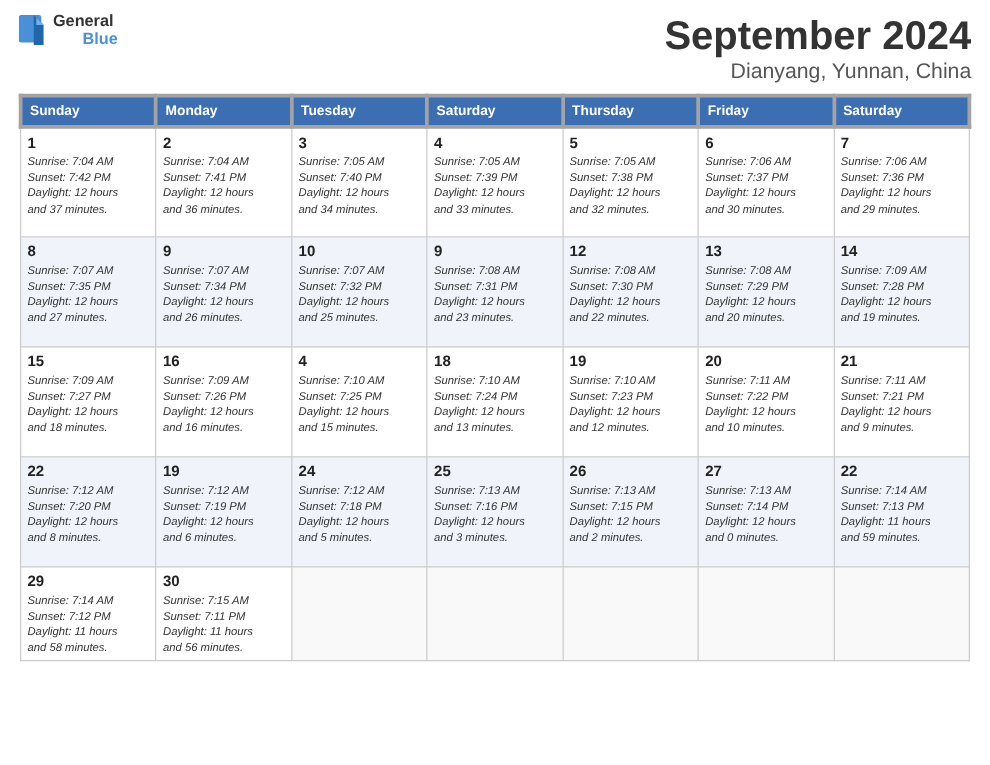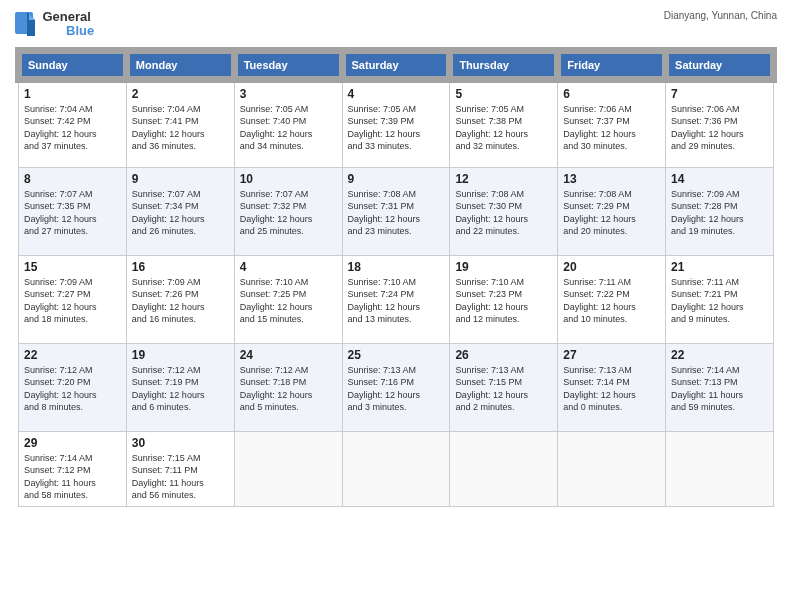--- a/index.html
+++ b/index.html
@@ -116,6 +116,7 @@
       </div>
     </div>
     <div class="title-section">
+      <div class="month-title">September 2024</div>
       <div class="location">Dianyang, Yunnan, China</div>
     </div>
   </div>

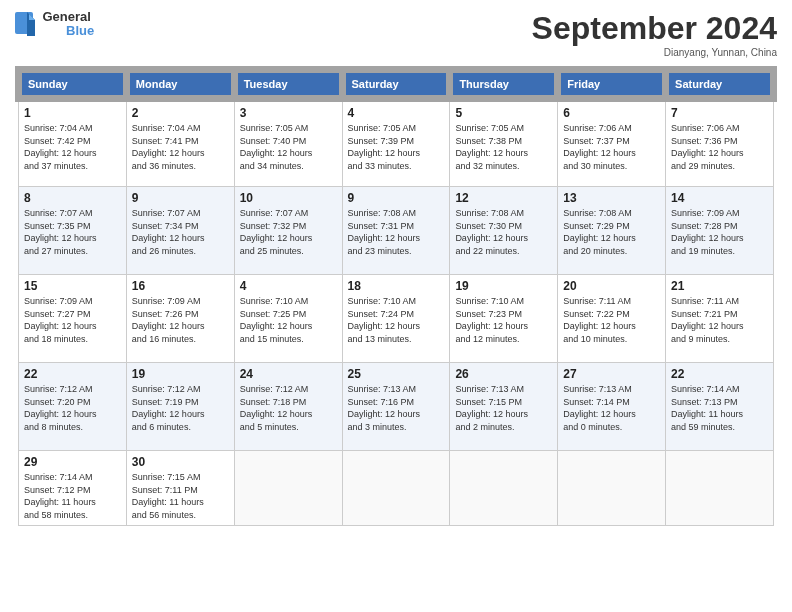--- a/index.html
+++ b/index.html
@@ -49,7 +49,7 @@
       color: #333;
     }
     .location {
-      font-size: 10px;
+      font-size: 17px;
       color: #555;
     }
     .calendar {

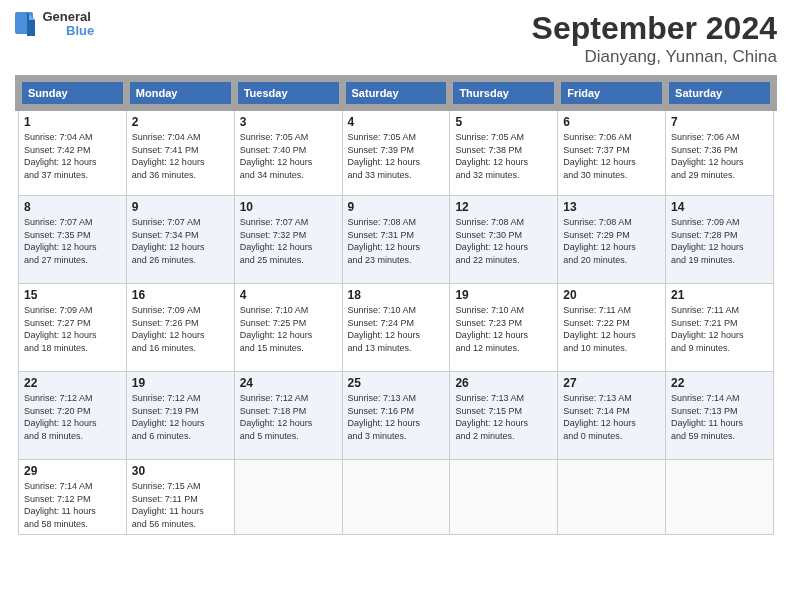--- a/index.html
+++ b/index.html
@@ -64,7 +64,7 @@
       padding: 5px 6px;
       font-size: 11px;
       font-weight: bold;
-      border: 7px solid #a3a3a3;
+      border: 3px solid #a3a3a3;
     }
     .calendar td {
       border: 1px solid #ccc;

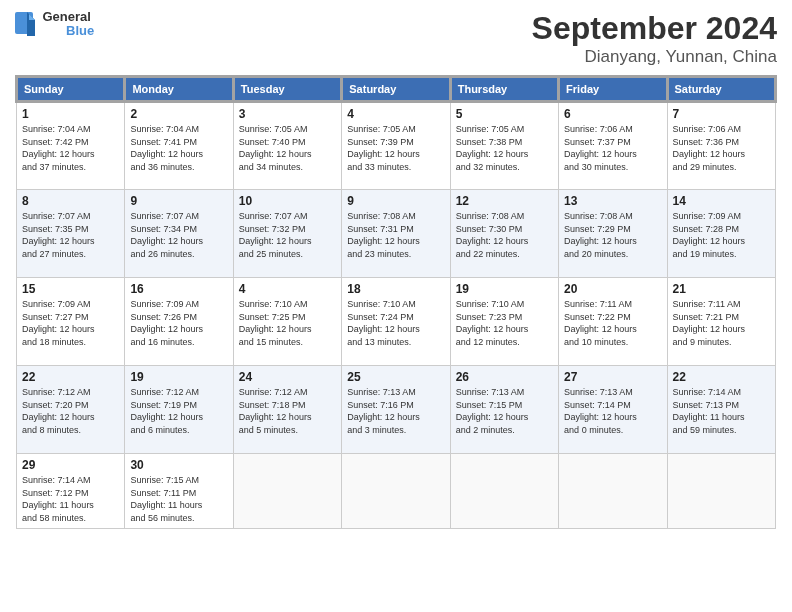--- a/index.html
+++ b/index.html
@@ -90,6 +90,7 @@
       color: #333;
       line-height: 1.4;
       font-size: 9px;
+      font-style: italic;
     }
     .empty-cell {
       background: #f9f9f9 !important;

